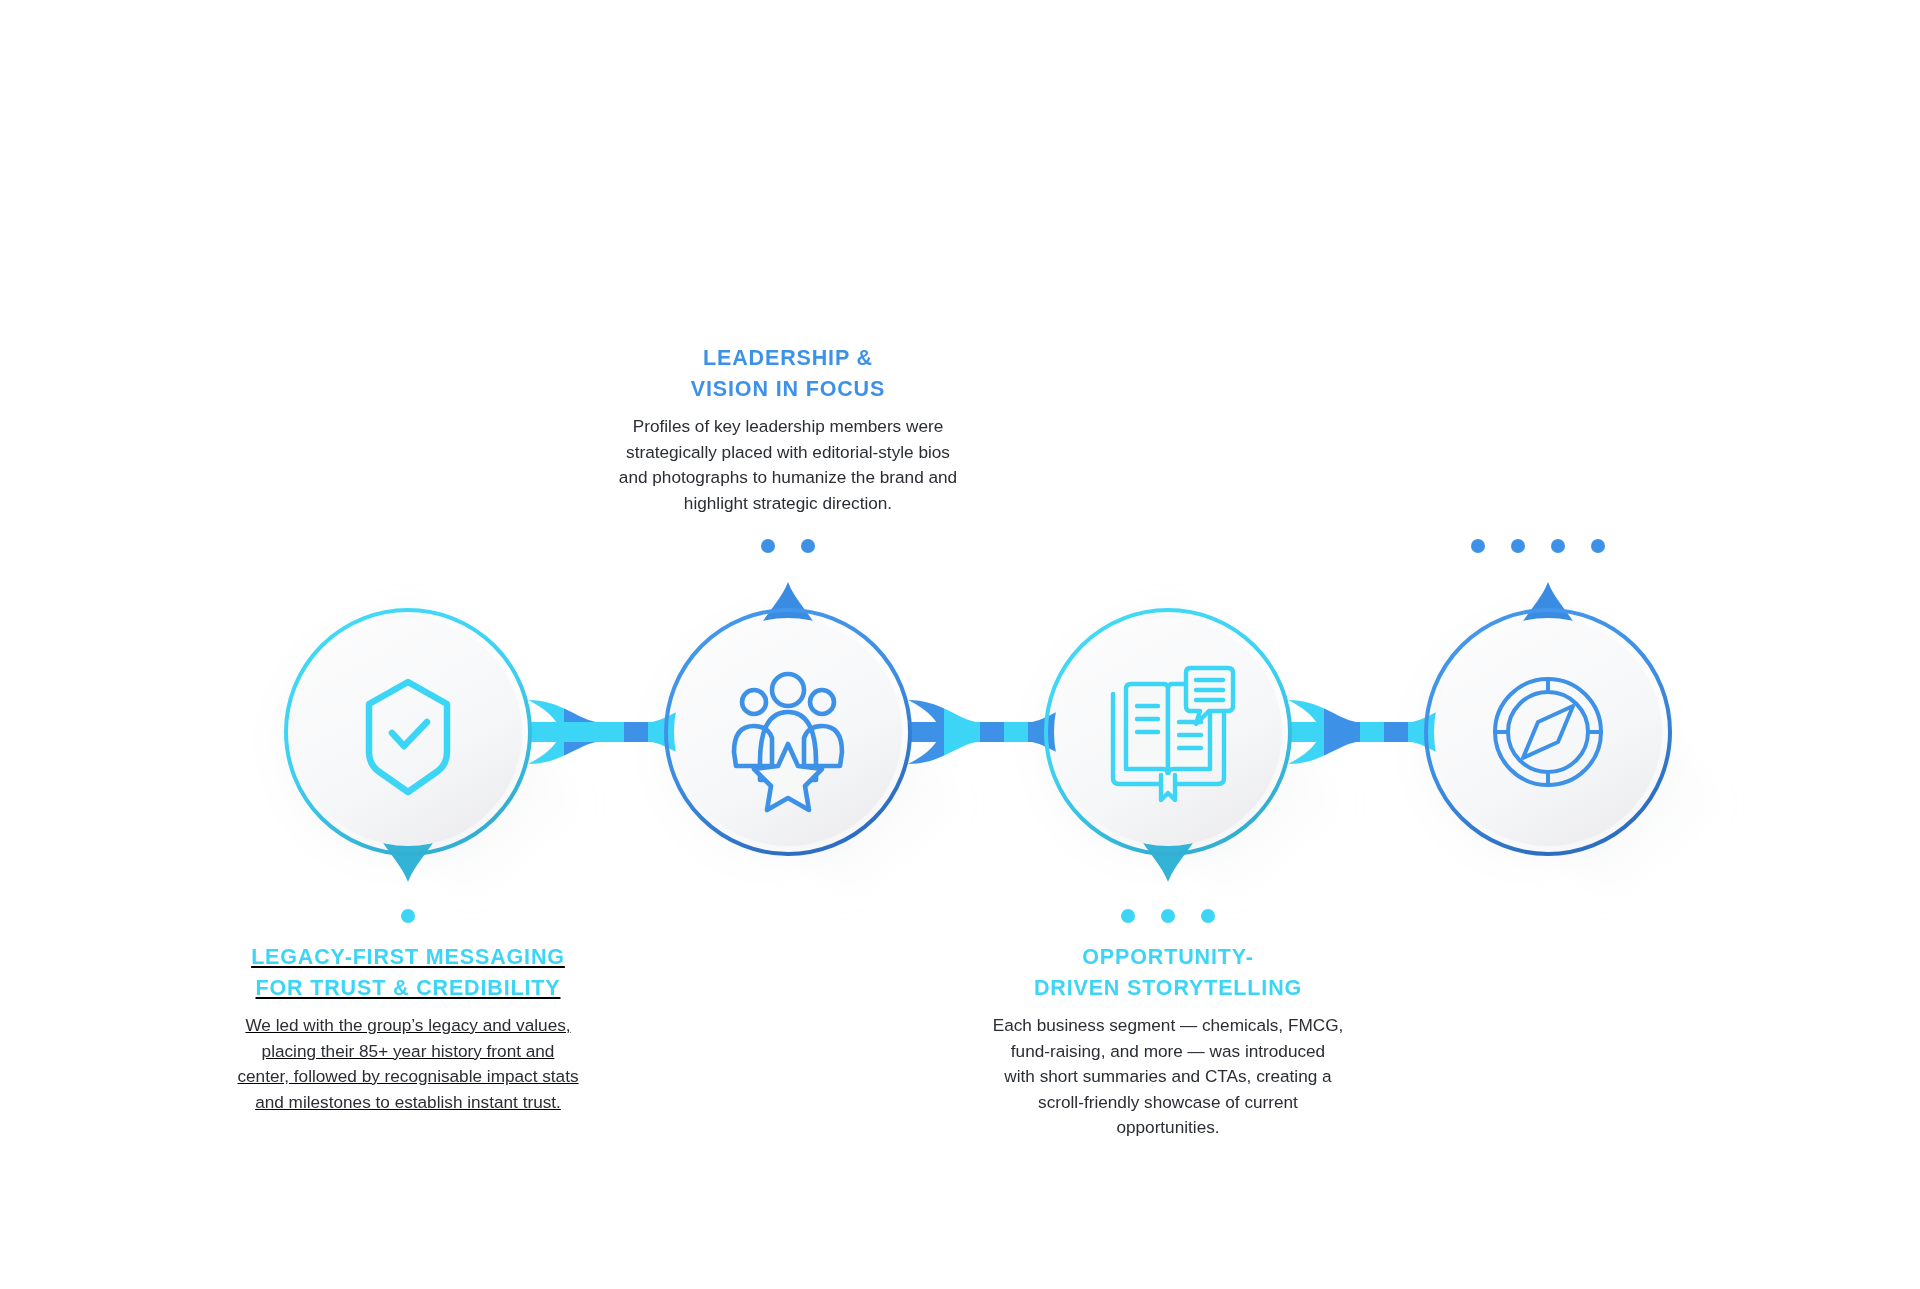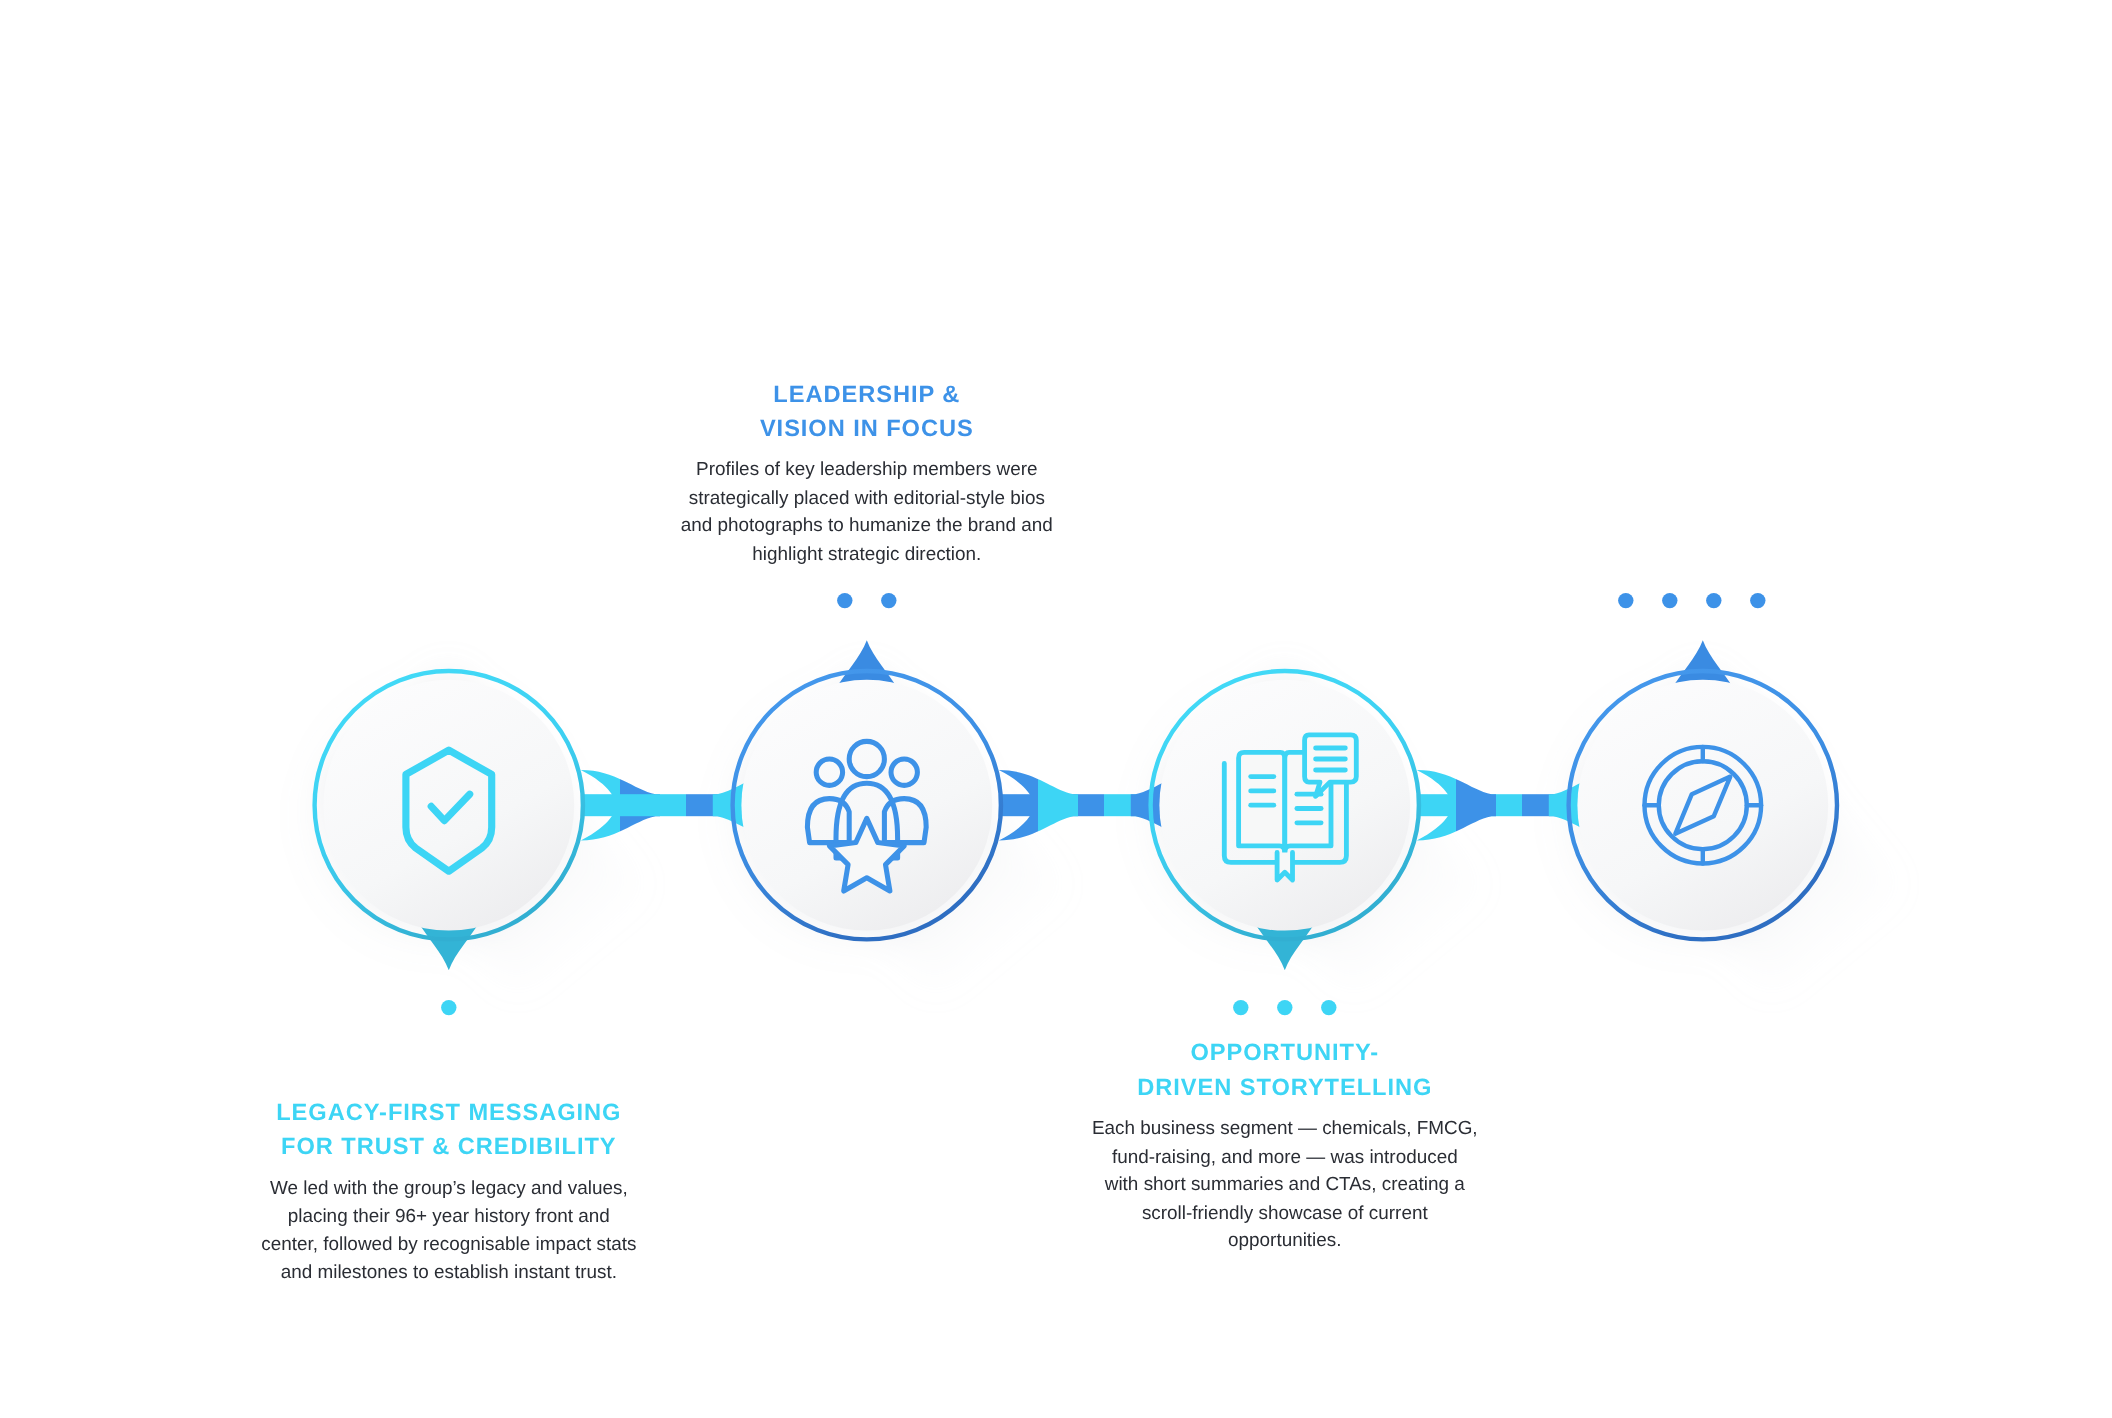--- a/index.html
+++ b/index.html
@@ -57,7 +57,7 @@
   }
 
   
-  #block-1 { left: 193px;  top: 996px; }
+  #block-1 { left: 193px;  top: 942px; text-decoration: underline; }
   #block-2 { left: 573px;  top: 343px; }
   #block-3 { left: 953px;  top: 942px; }
   #block-4 { left: 1333px; top: 343px; }

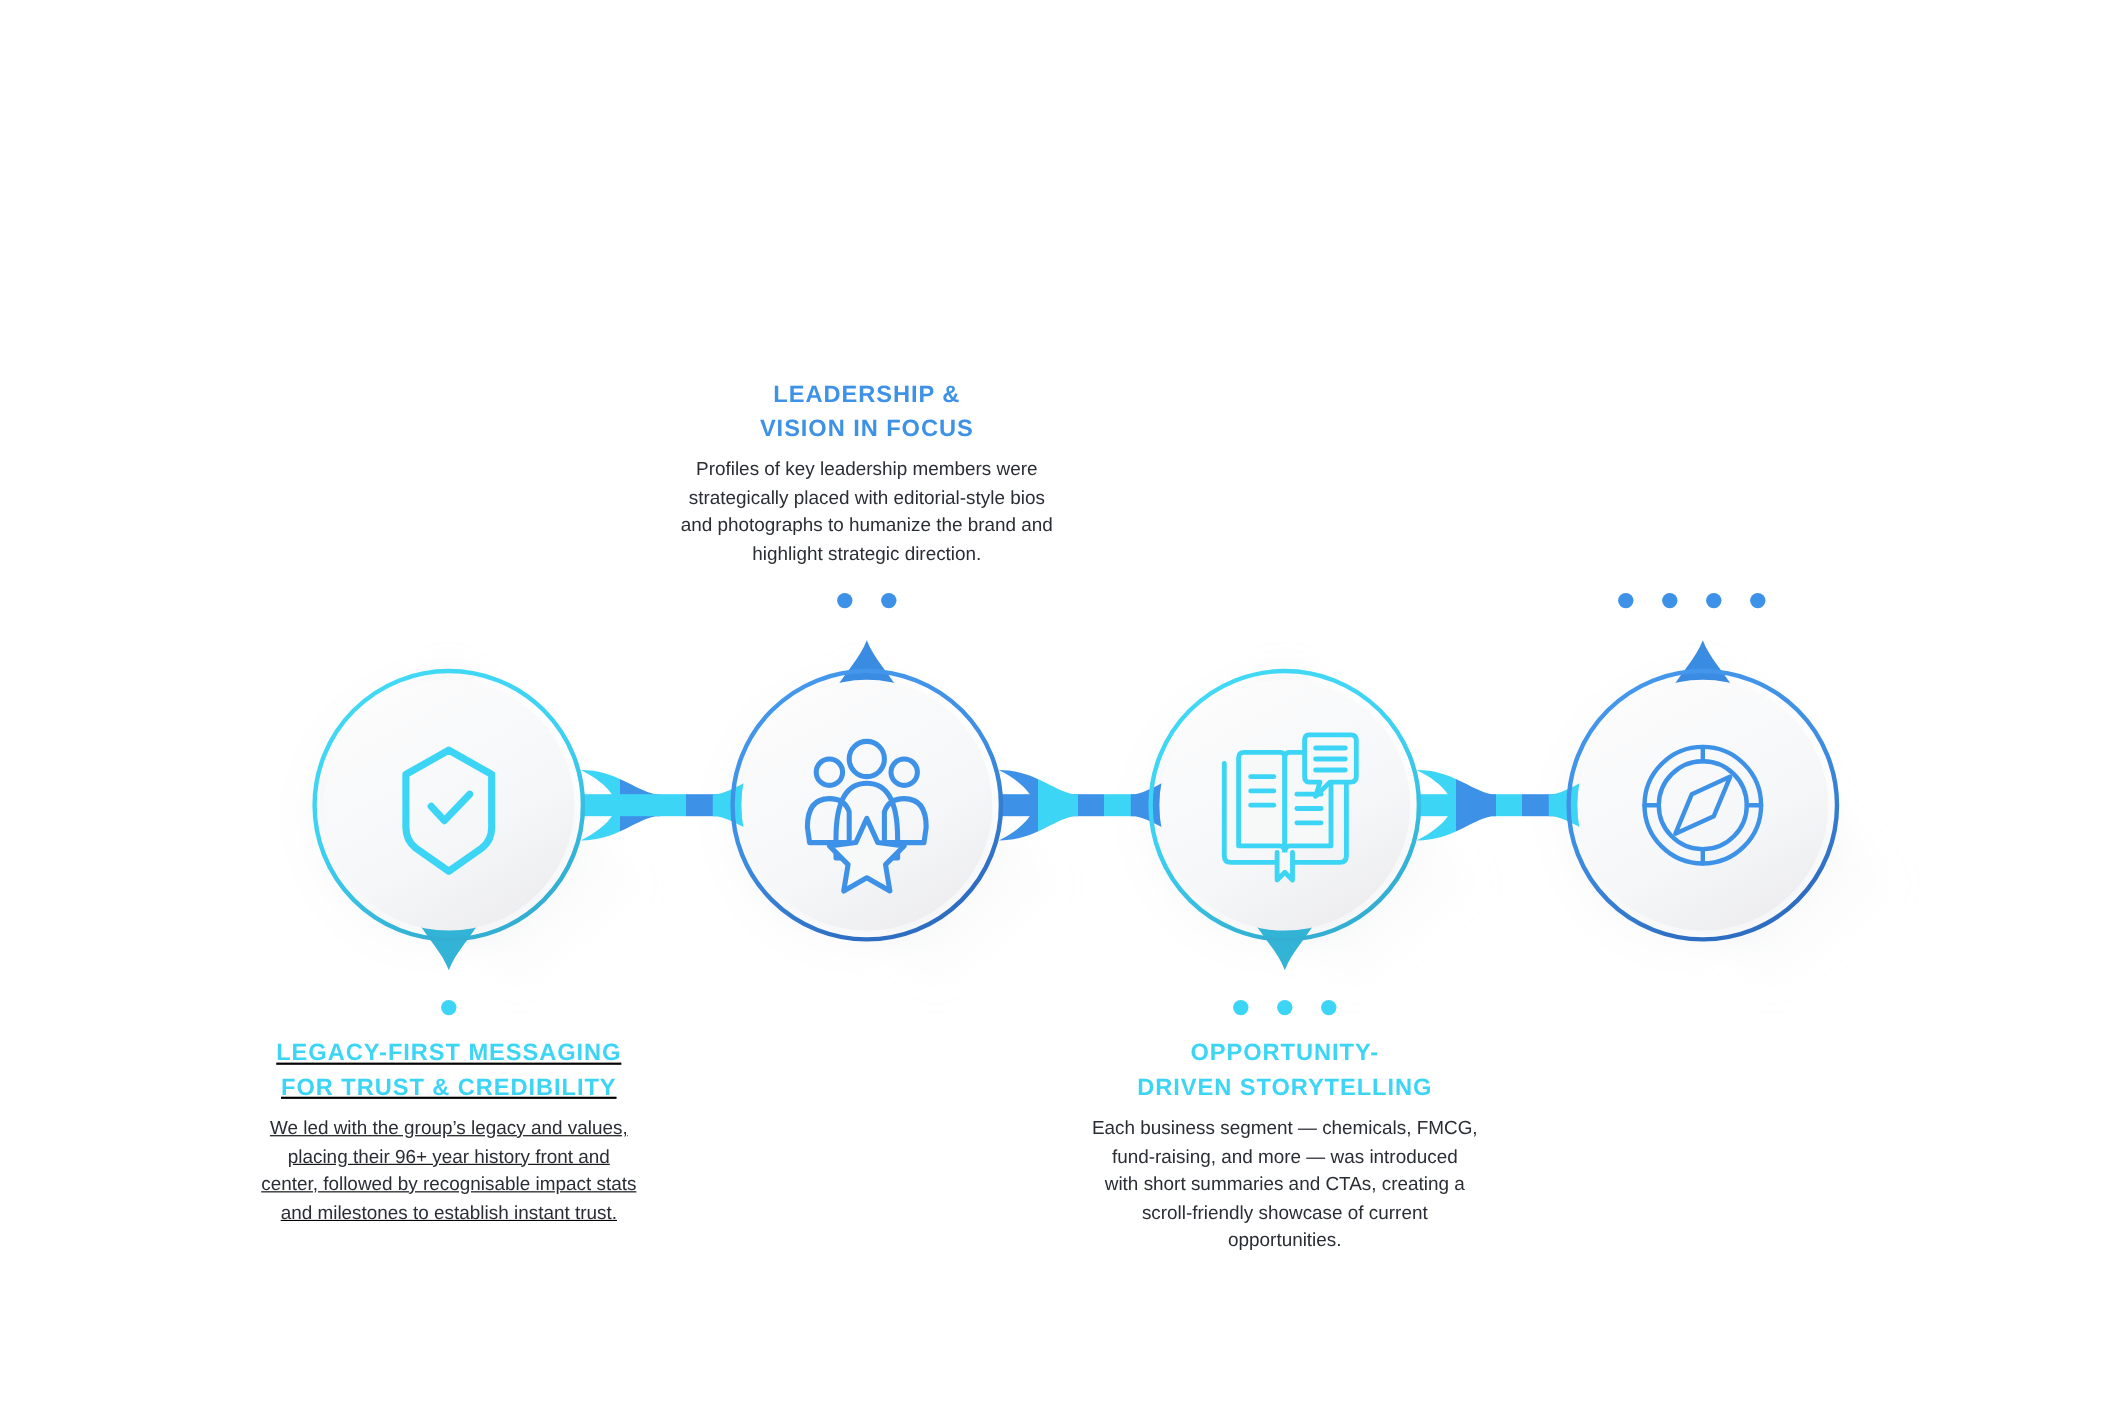--- a/index.html
+++ b/index.html
@@ -280,7 +280,7 @@
     <h3 class="tb-title cyan">LEGACY-FIRST MESSAGING
 FOR TRUST &amp; CREDIBILITY</h3>
     <p class="tb-body">We led with the group’s legacy and values,
-placing their 96+ year history front and
+placing their 85+ year history front and
 center, followed by recognisable impact stats
 and milestones to establish instant trust.</p>
   </div>

